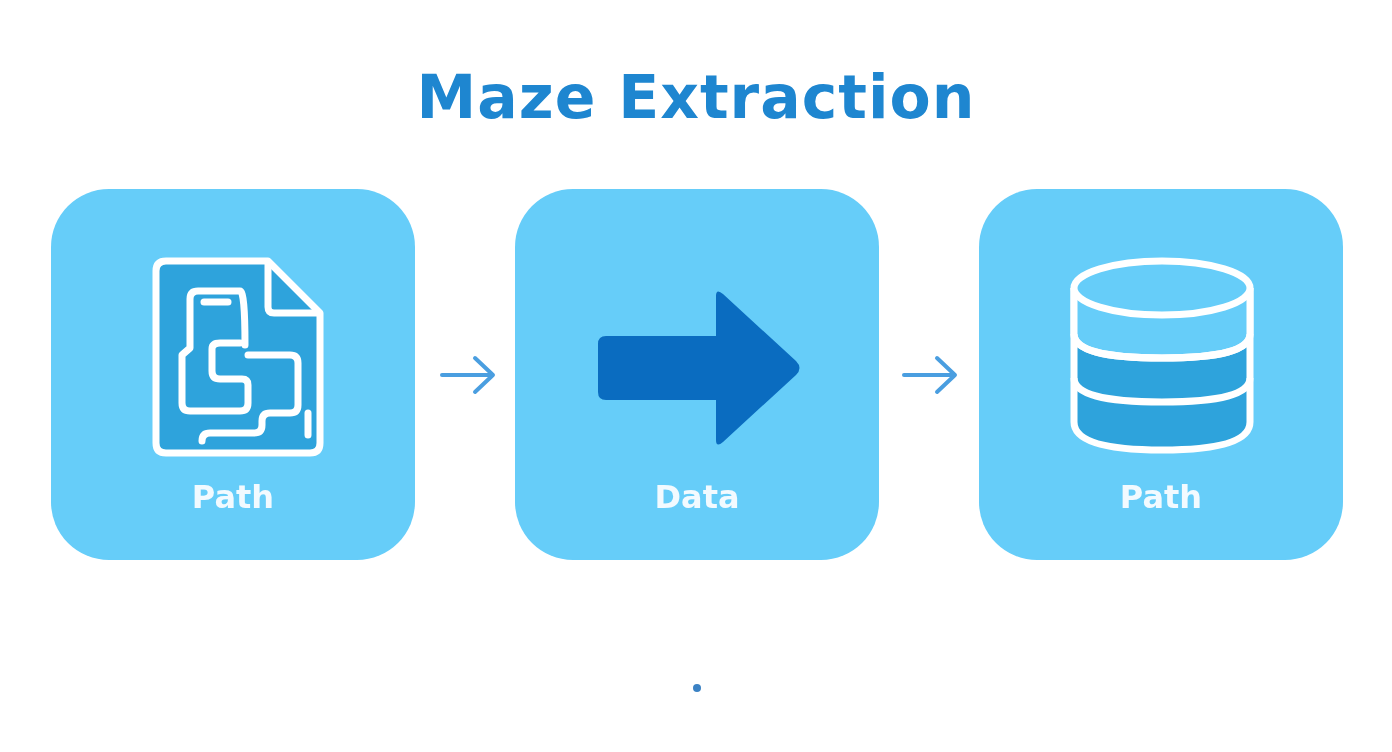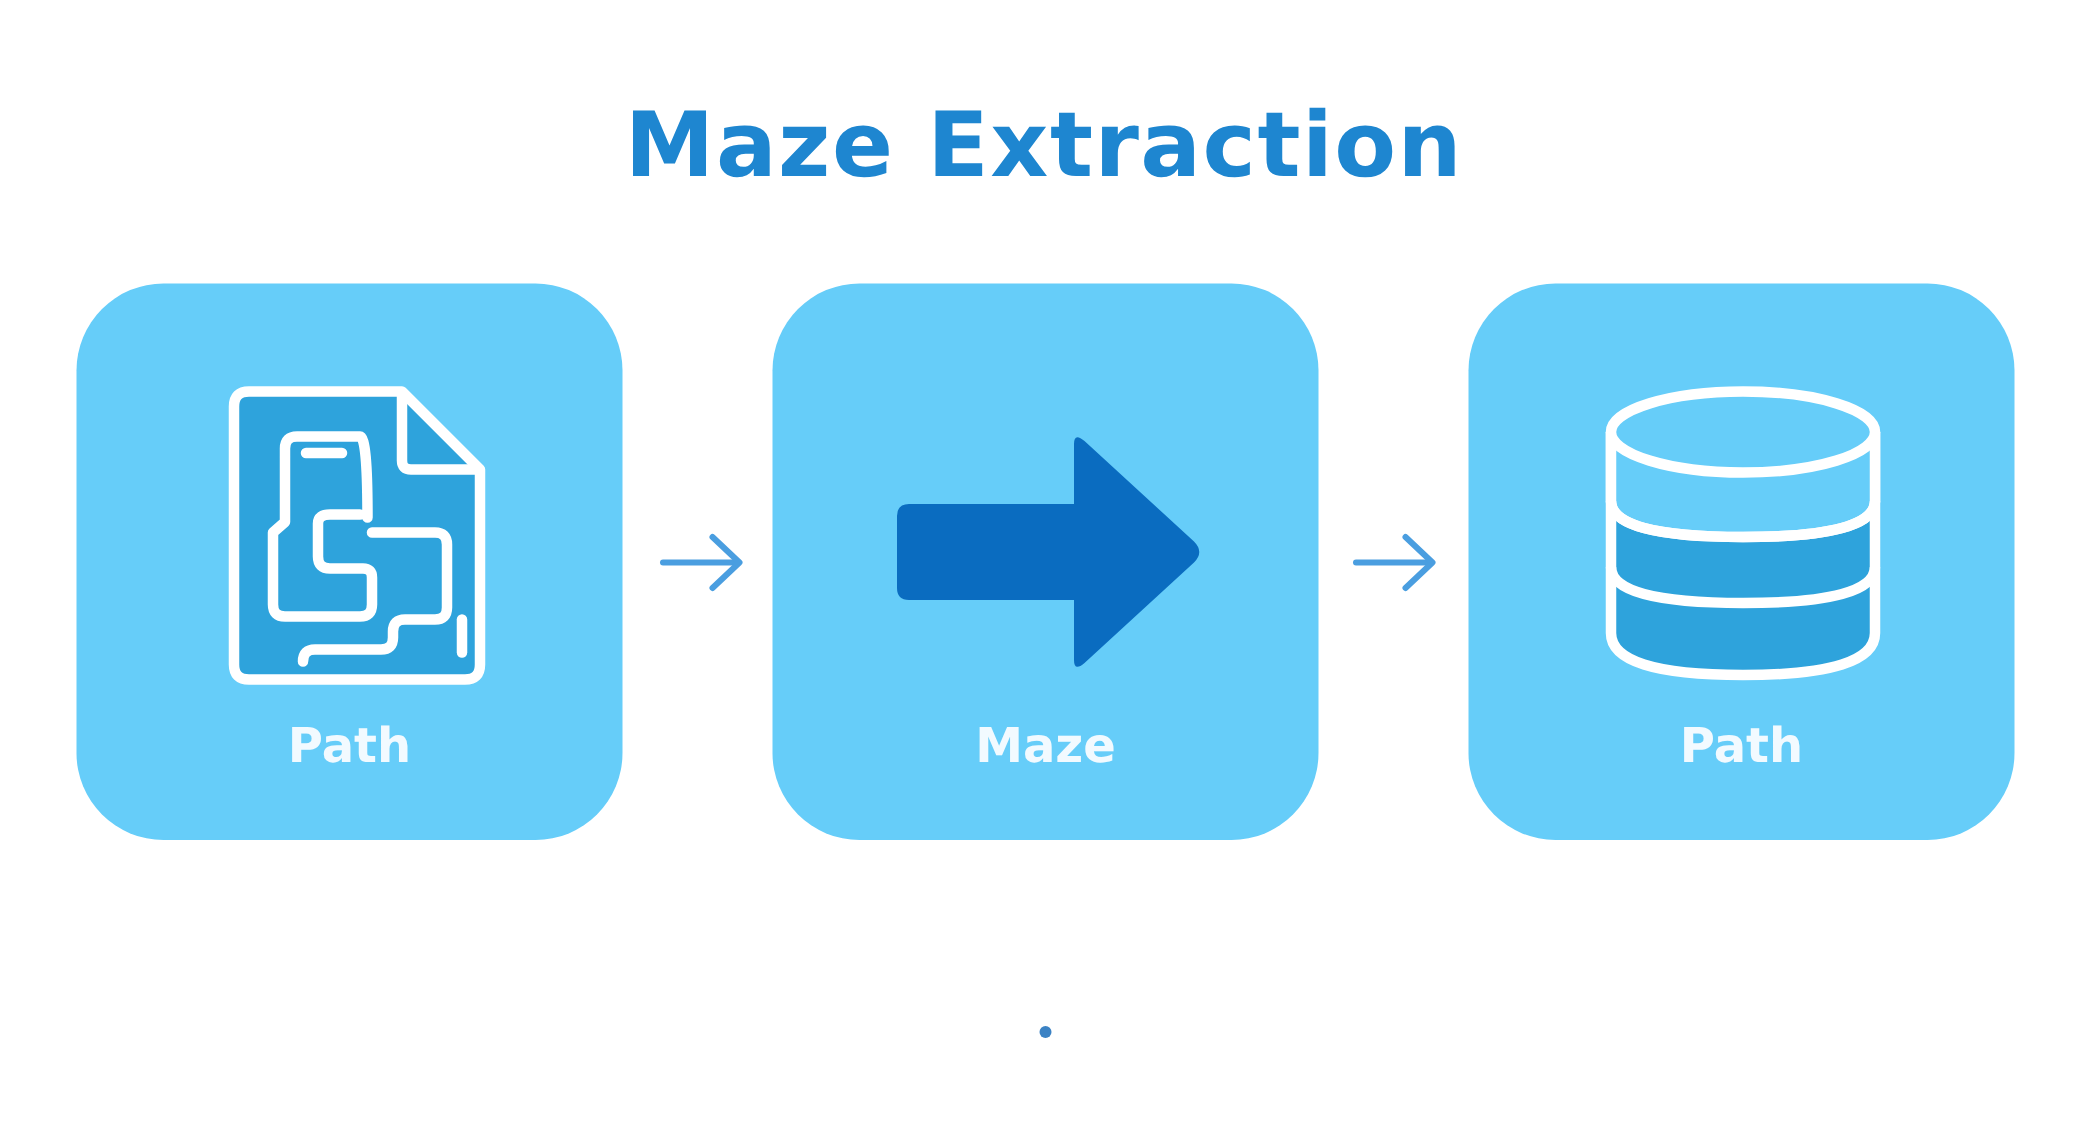--- a/index.html
+++ b/index.html
@@ -43,7 +43,7 @@
 <svg class="icon" style="left:596px;top:288px;" width="210" height="160" viewBox="0 0 210 160">
   <path d="M10 48 H120 V8 Q120 0 127 6 L200 73 Q207 80 200 87 L127 154 Q120 160 120 152 V112 H10 Q2 112 2 104 V56 Q2 48 10 48 Z" fill="#0a6cc0"></path>
 </svg>
-<div class="lbl" style="left:515px;width:364px;">Maze</div>
+<div class="lbl" style="left:515px;width:364px;">Data</div>
 
 <svg class="conn" style="left:900px;" width="60" height="46" viewBox="0 0 60 46">
   <g fill="none" stroke="#4a9ee0" stroke-width="4" stroke-linecap="round" stroke-linejoin="round">

